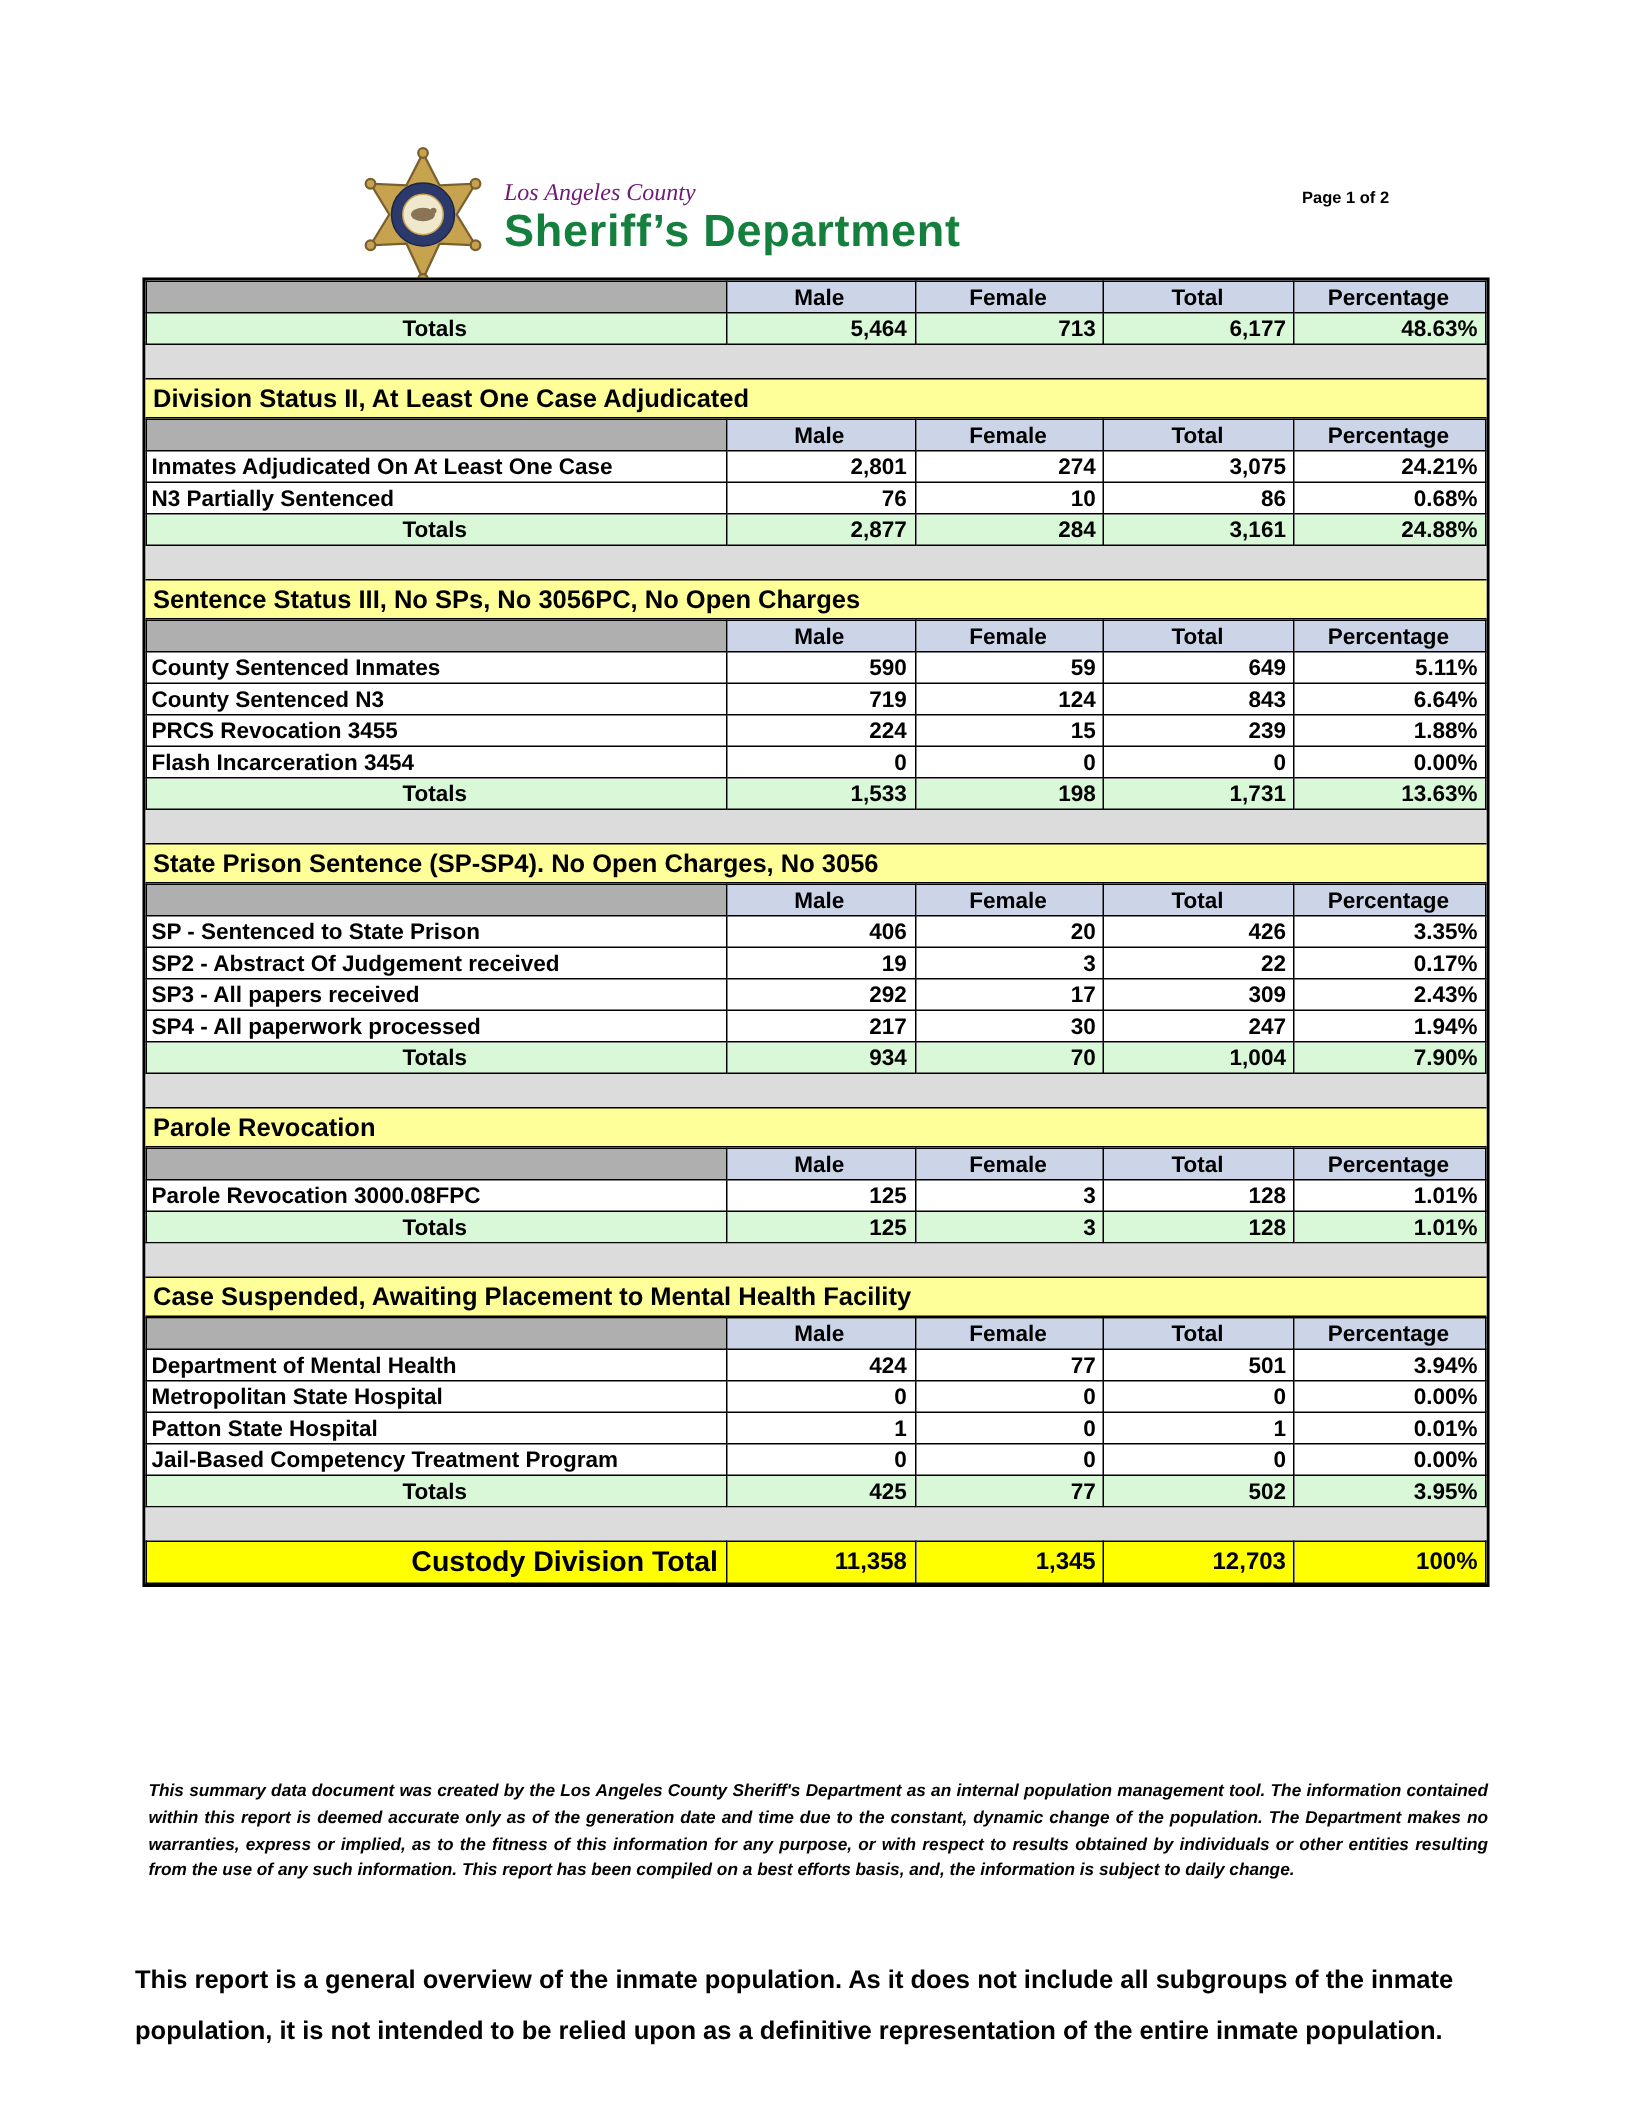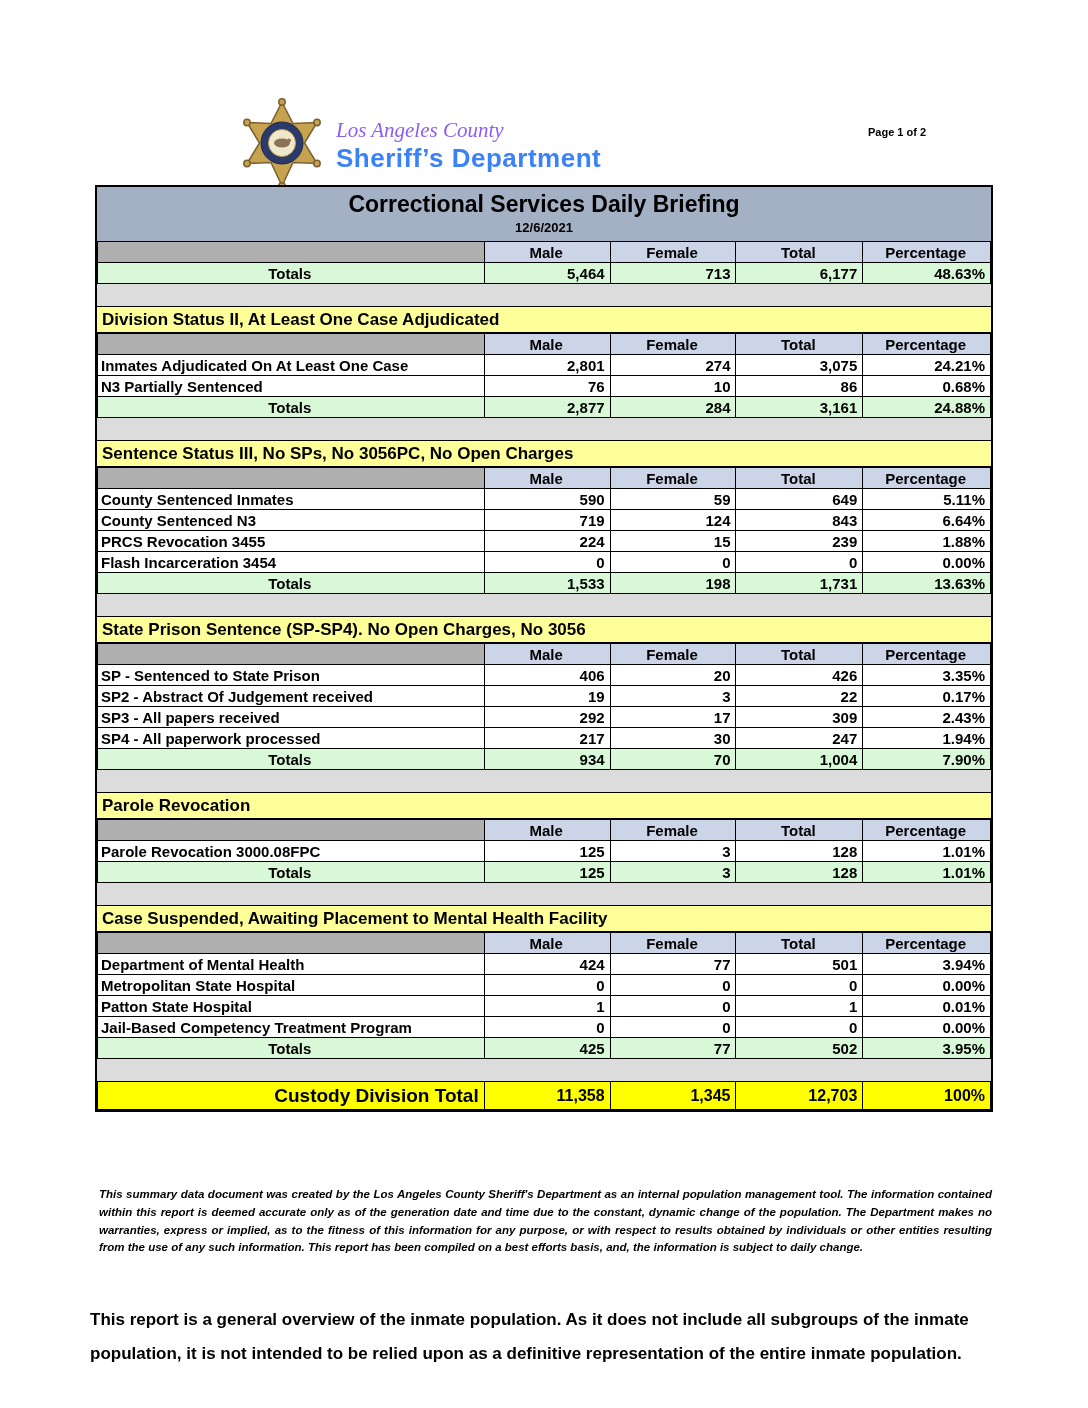--- a/index.html
+++ b/index.html
@@ -13,7 +13,7 @@
   .logo-wrap { position:absolute; left:236px; top:98px; display:flex; align-items:center; }
   .badge { width:92px; height:96px; }
   .logo-text { margin-left:8px; }
-  .logo-line1 { font-family:"Liberation Serif", serif; font-style:italic; font-size:21px; color:#8b5cf6; }
+  .logo-line1 { font-family:"Liberation Serif", serif; font-style:italic; font-size:16px; color:#701a75; }
   .logo-line2 { font-family:"Liberation Sans", sans-serif; font-weight:bold; font-size:26px; color:#3b82f6; letter-spacing:0.5px; }
   .page-label { position:absolute; left:868px; top:126px; font-size:11px; font-weight:bold; }
 

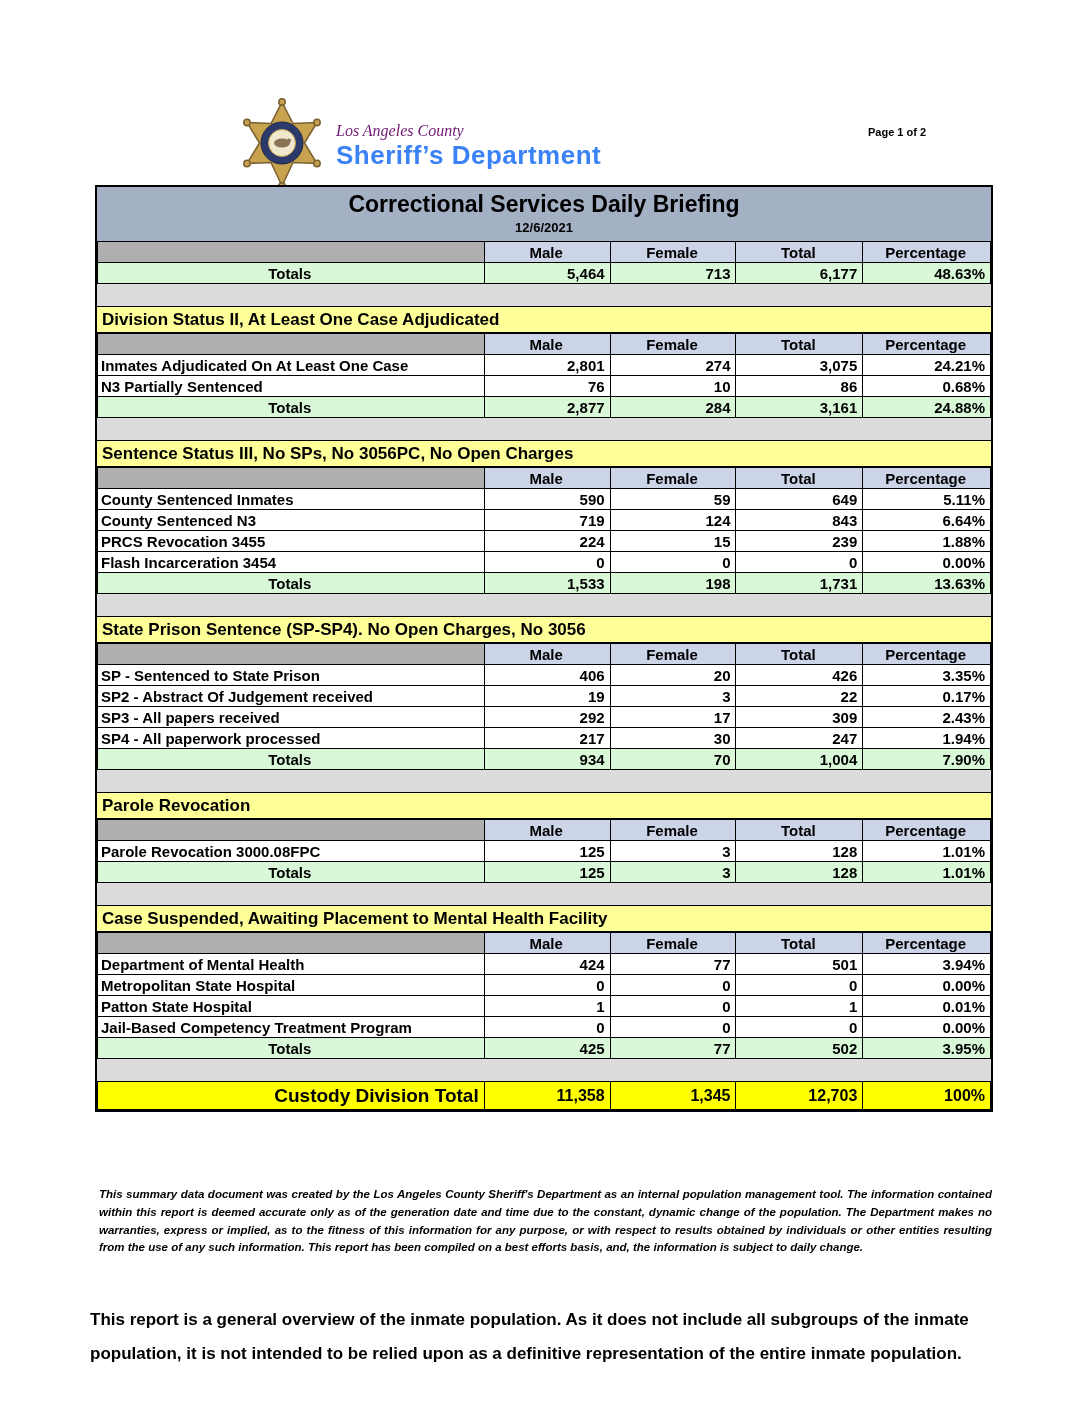--- a/index.html
+++ b/index.html
@@ -14,7 +14,7 @@
   .badge { width:92px; height:96px; }
   .logo-text { margin-left:8px; }
   .logo-line1 { font-family:"Liberation Serif", serif; font-style:italic; font-size:16px; color:#701a75; }
-  .logo-line2 { font-family:"Liberation Sans", sans-serif; font-weight:bold; font-size:26px; color:#3b82f6; letter-spacing:0.5px; }
+  .logo-line2 { font-family:"Liberation Sans", sans-serif; font-weight:bold; font-size:30px; color:#15803d; letter-spacing:0.5px; }
   .page-label { position:absolute; left:868px; top:126px; font-size:11px; font-weight:bold; }
 
   

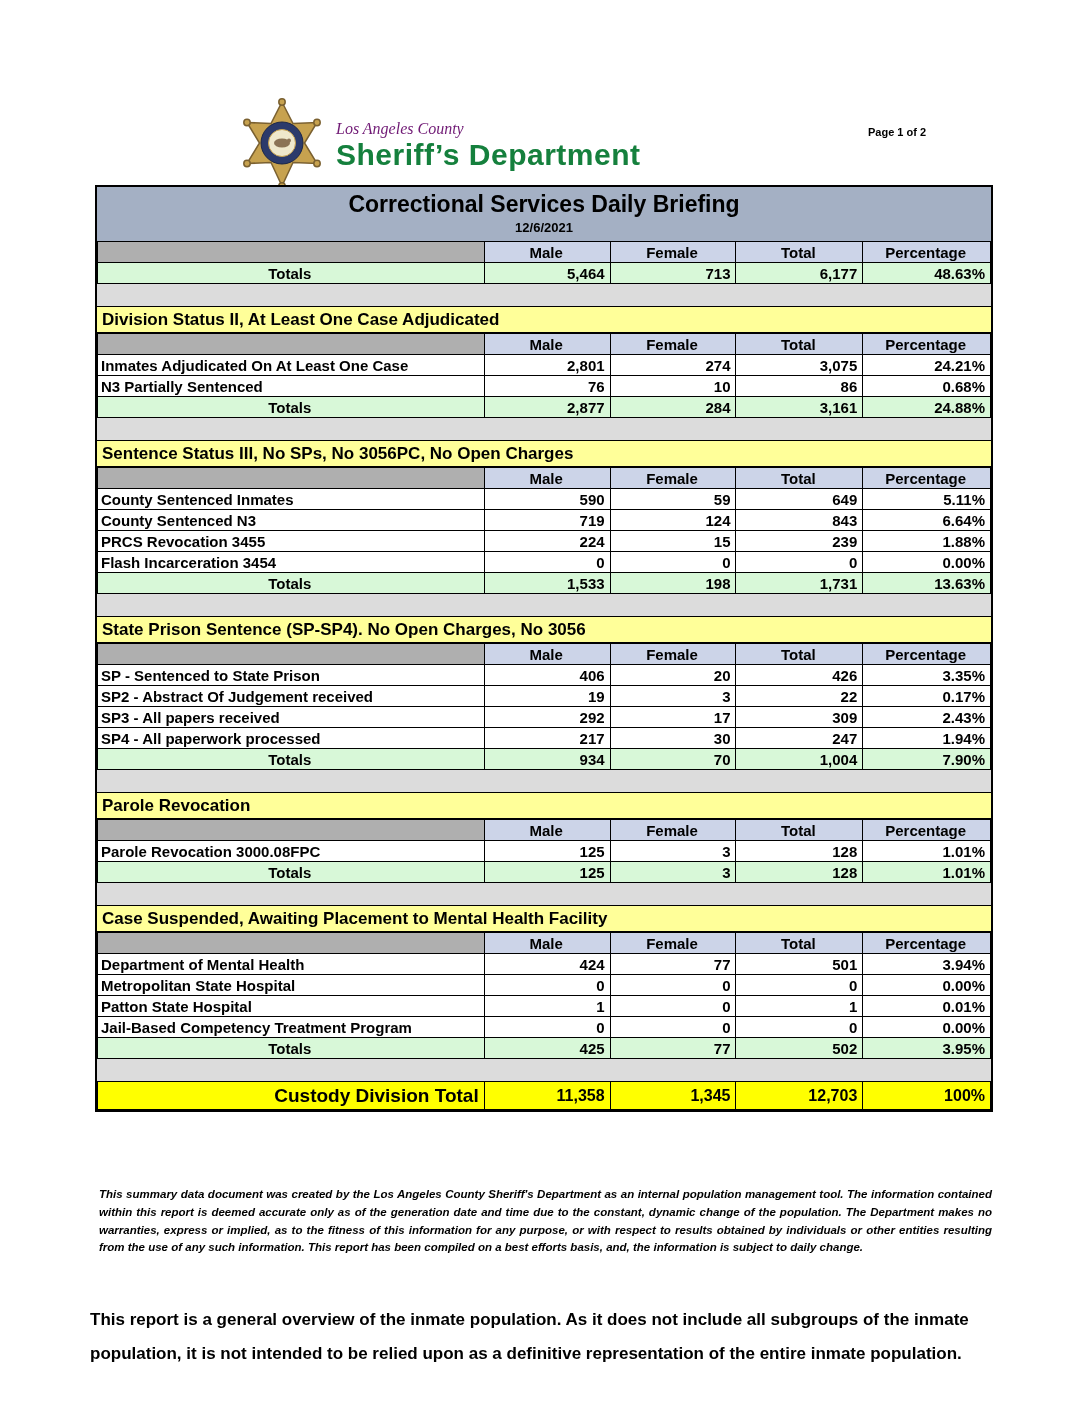--- a/index.html
+++ b/index.html
@@ -94,10 +94,6 @@
 
 <div class="doc-block">
 
-  <div class="title-bar">
-    <div class="title">Correctional Services Daily Briefing</div>
-    <div class="date">12/6/2021</div>
-  </div>
 
   <table class="sec">
     <colgroup>

